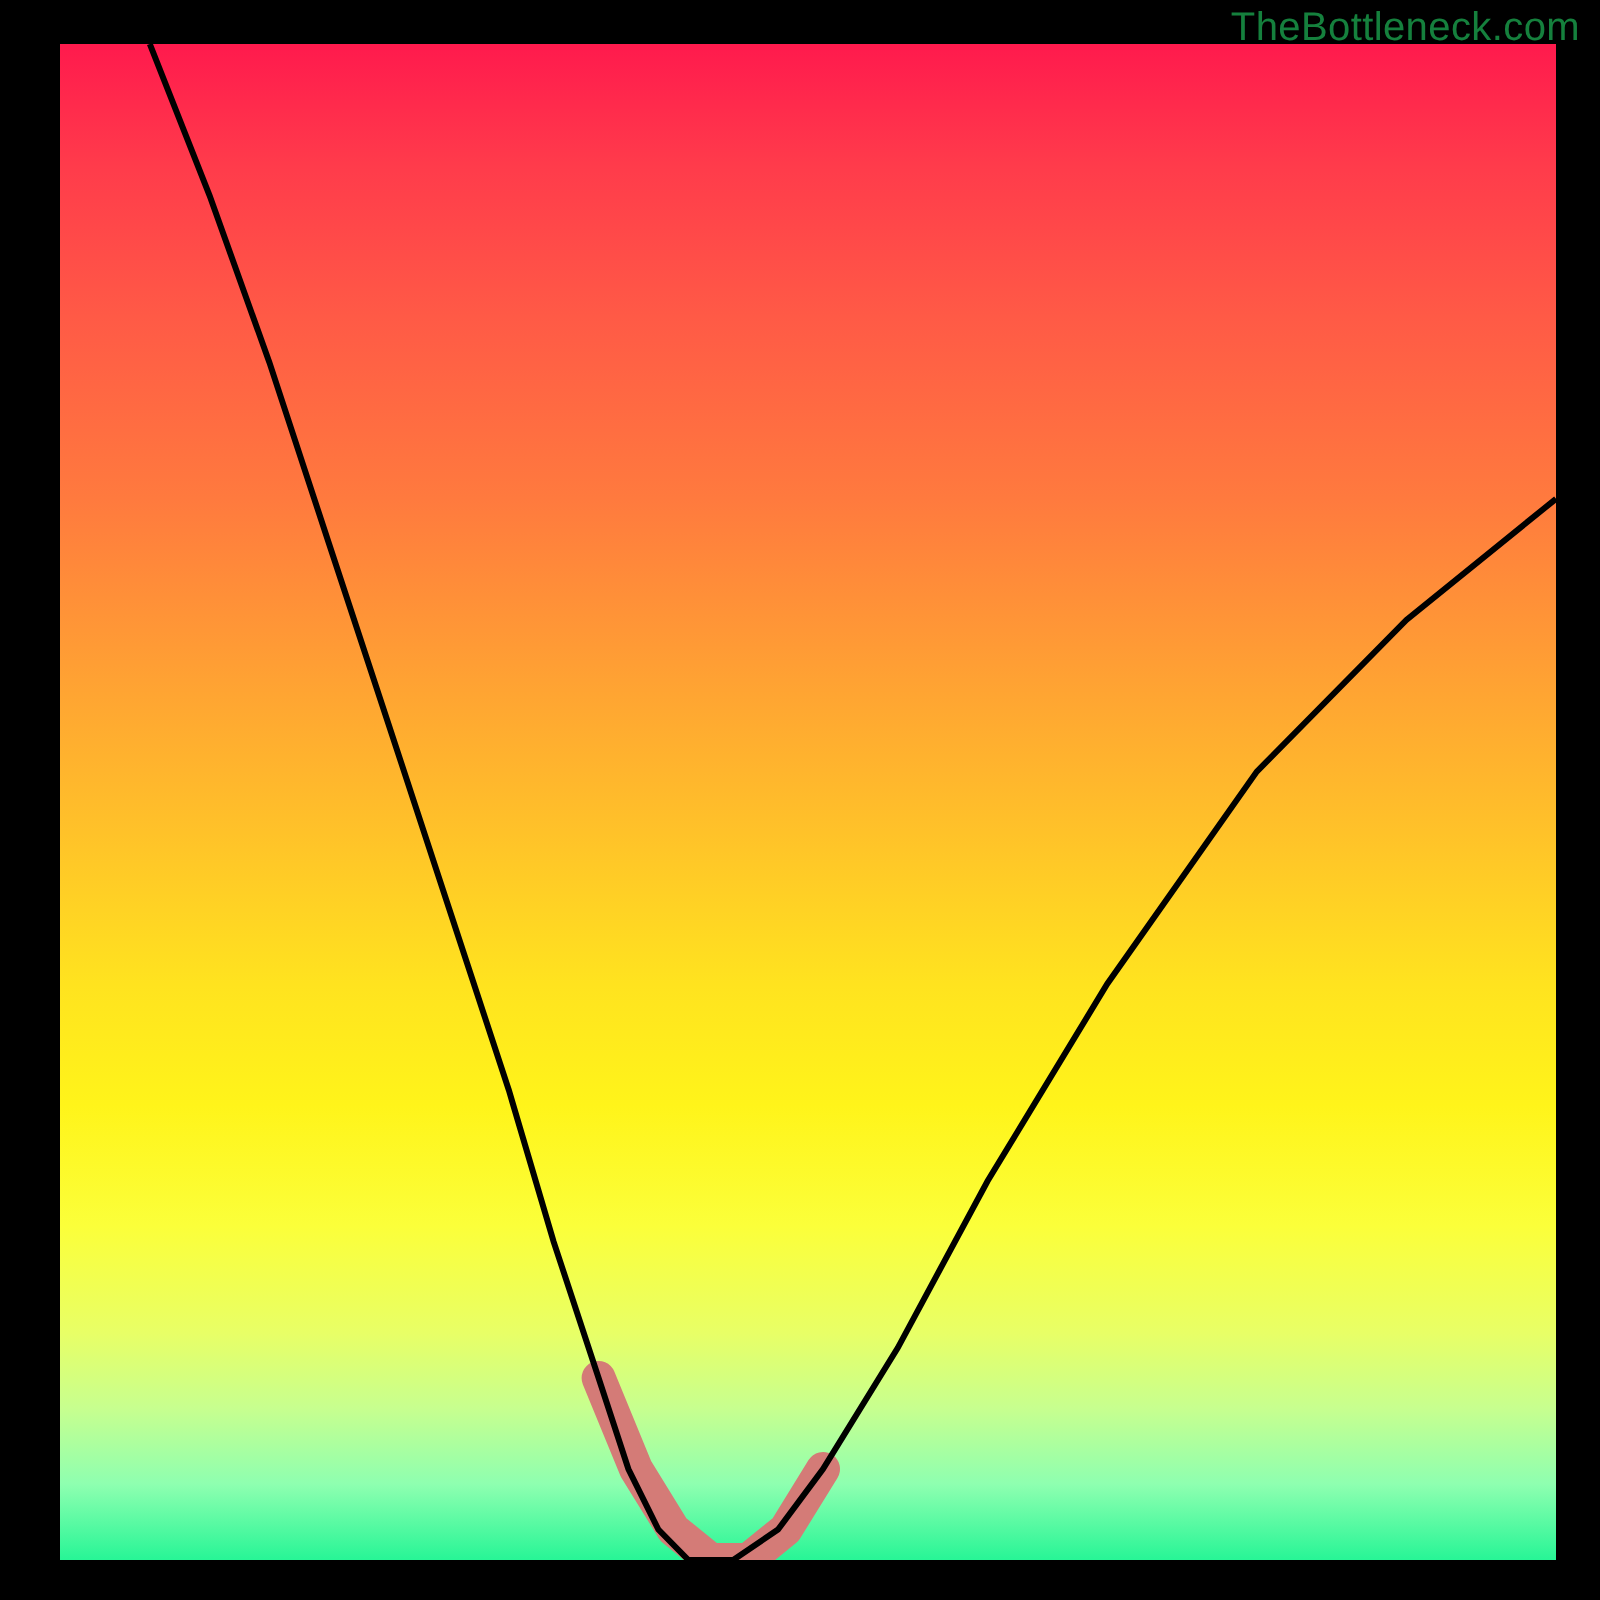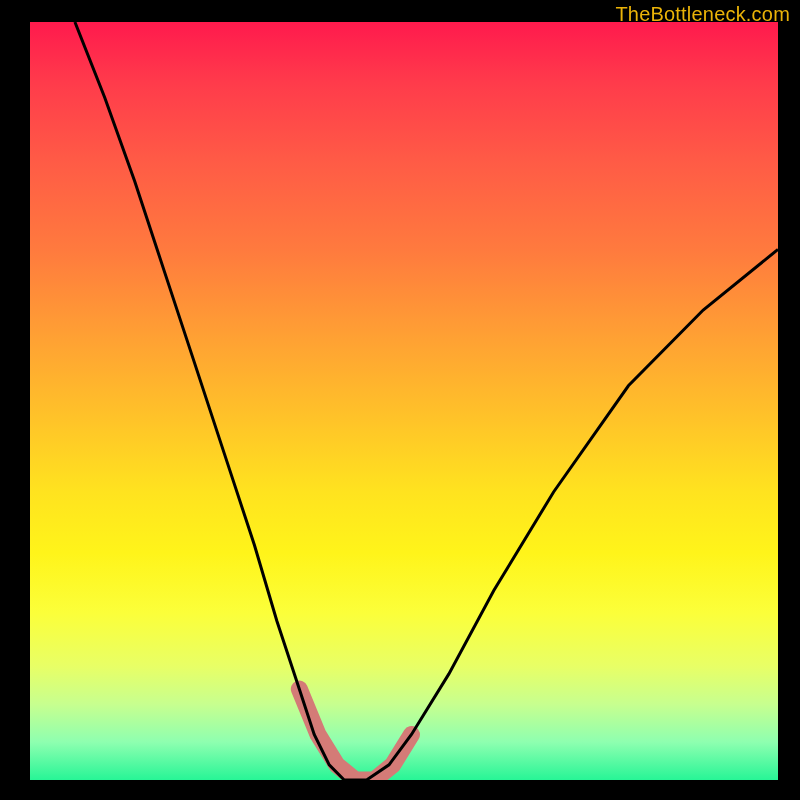--- a/index.html
+++ b/index.html
@@ -44,7 +44,7 @@
     position: absolute;
     top: 3px;
     right: 10px;
-    color: #eab308;
+    color: #15803d;
     font-size: 20px;
     font-weight: 500;
     letter-spacing: 0.2px;

